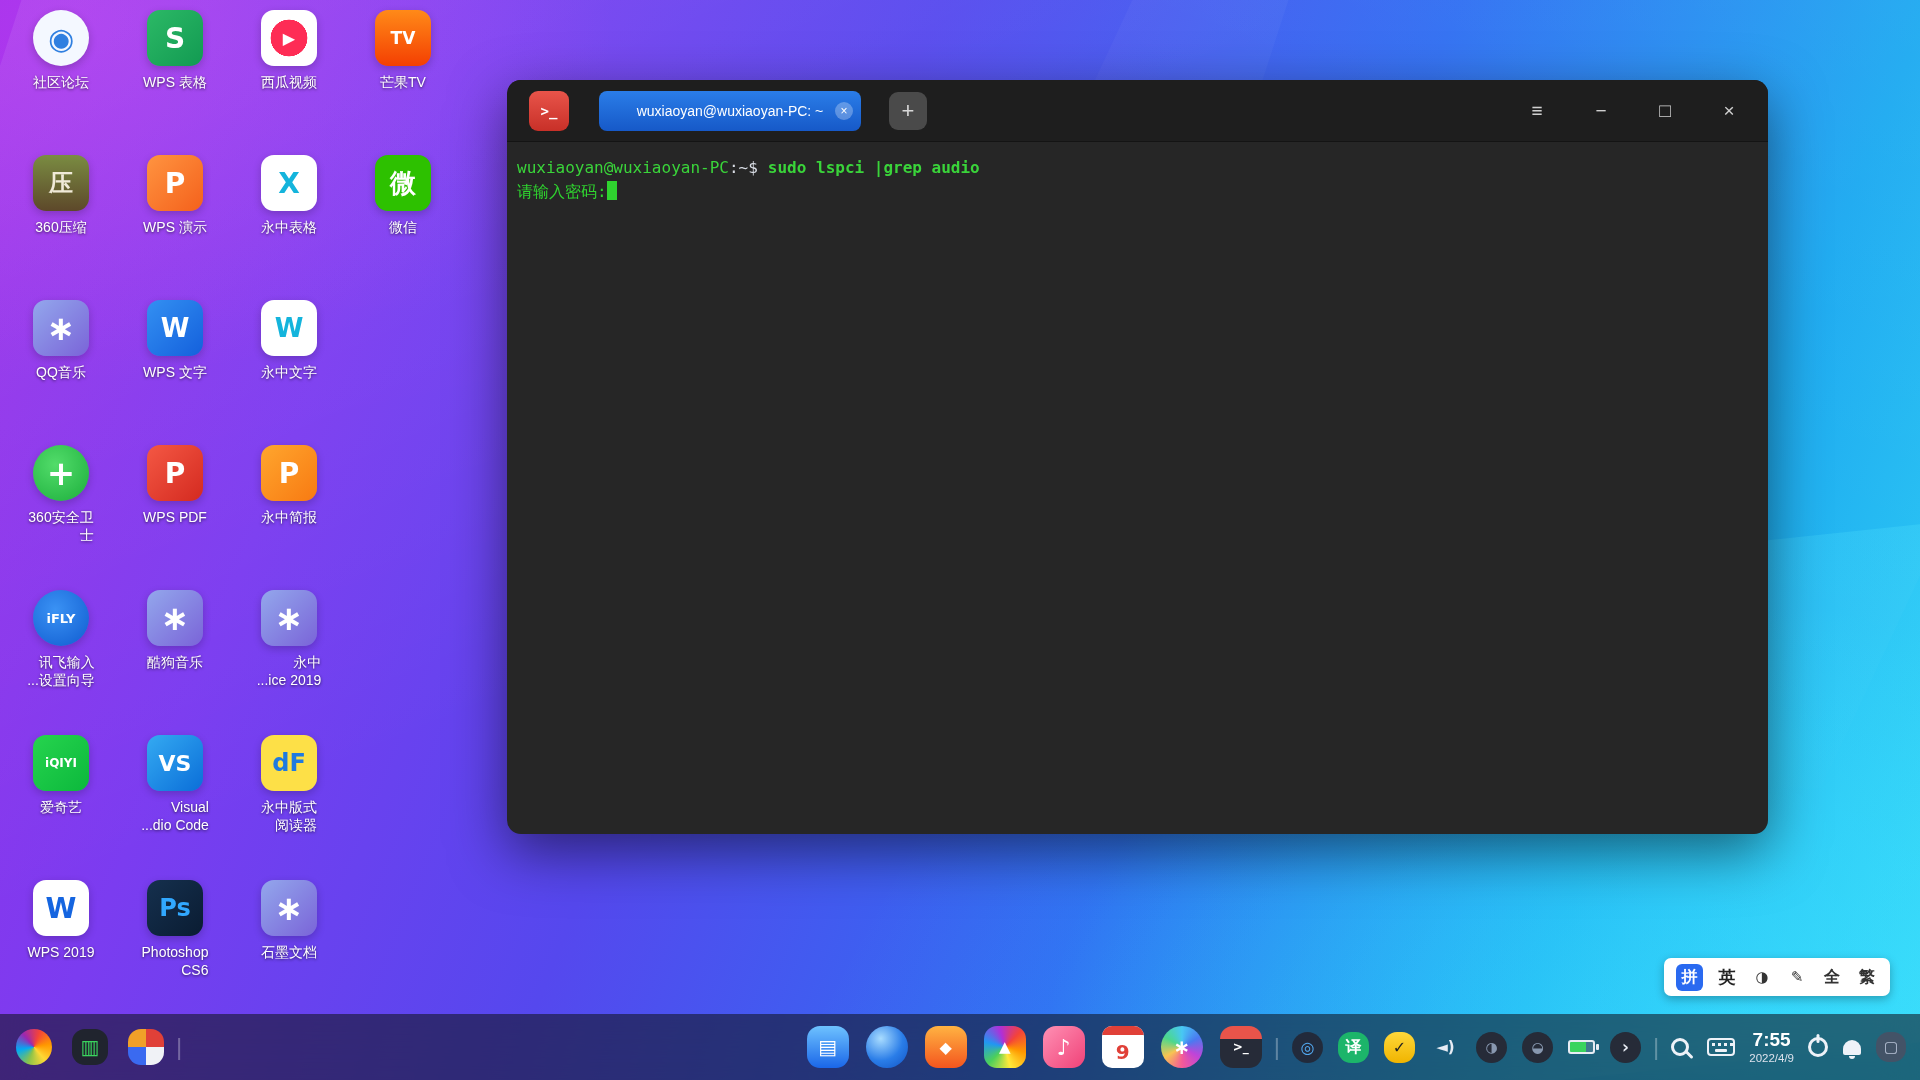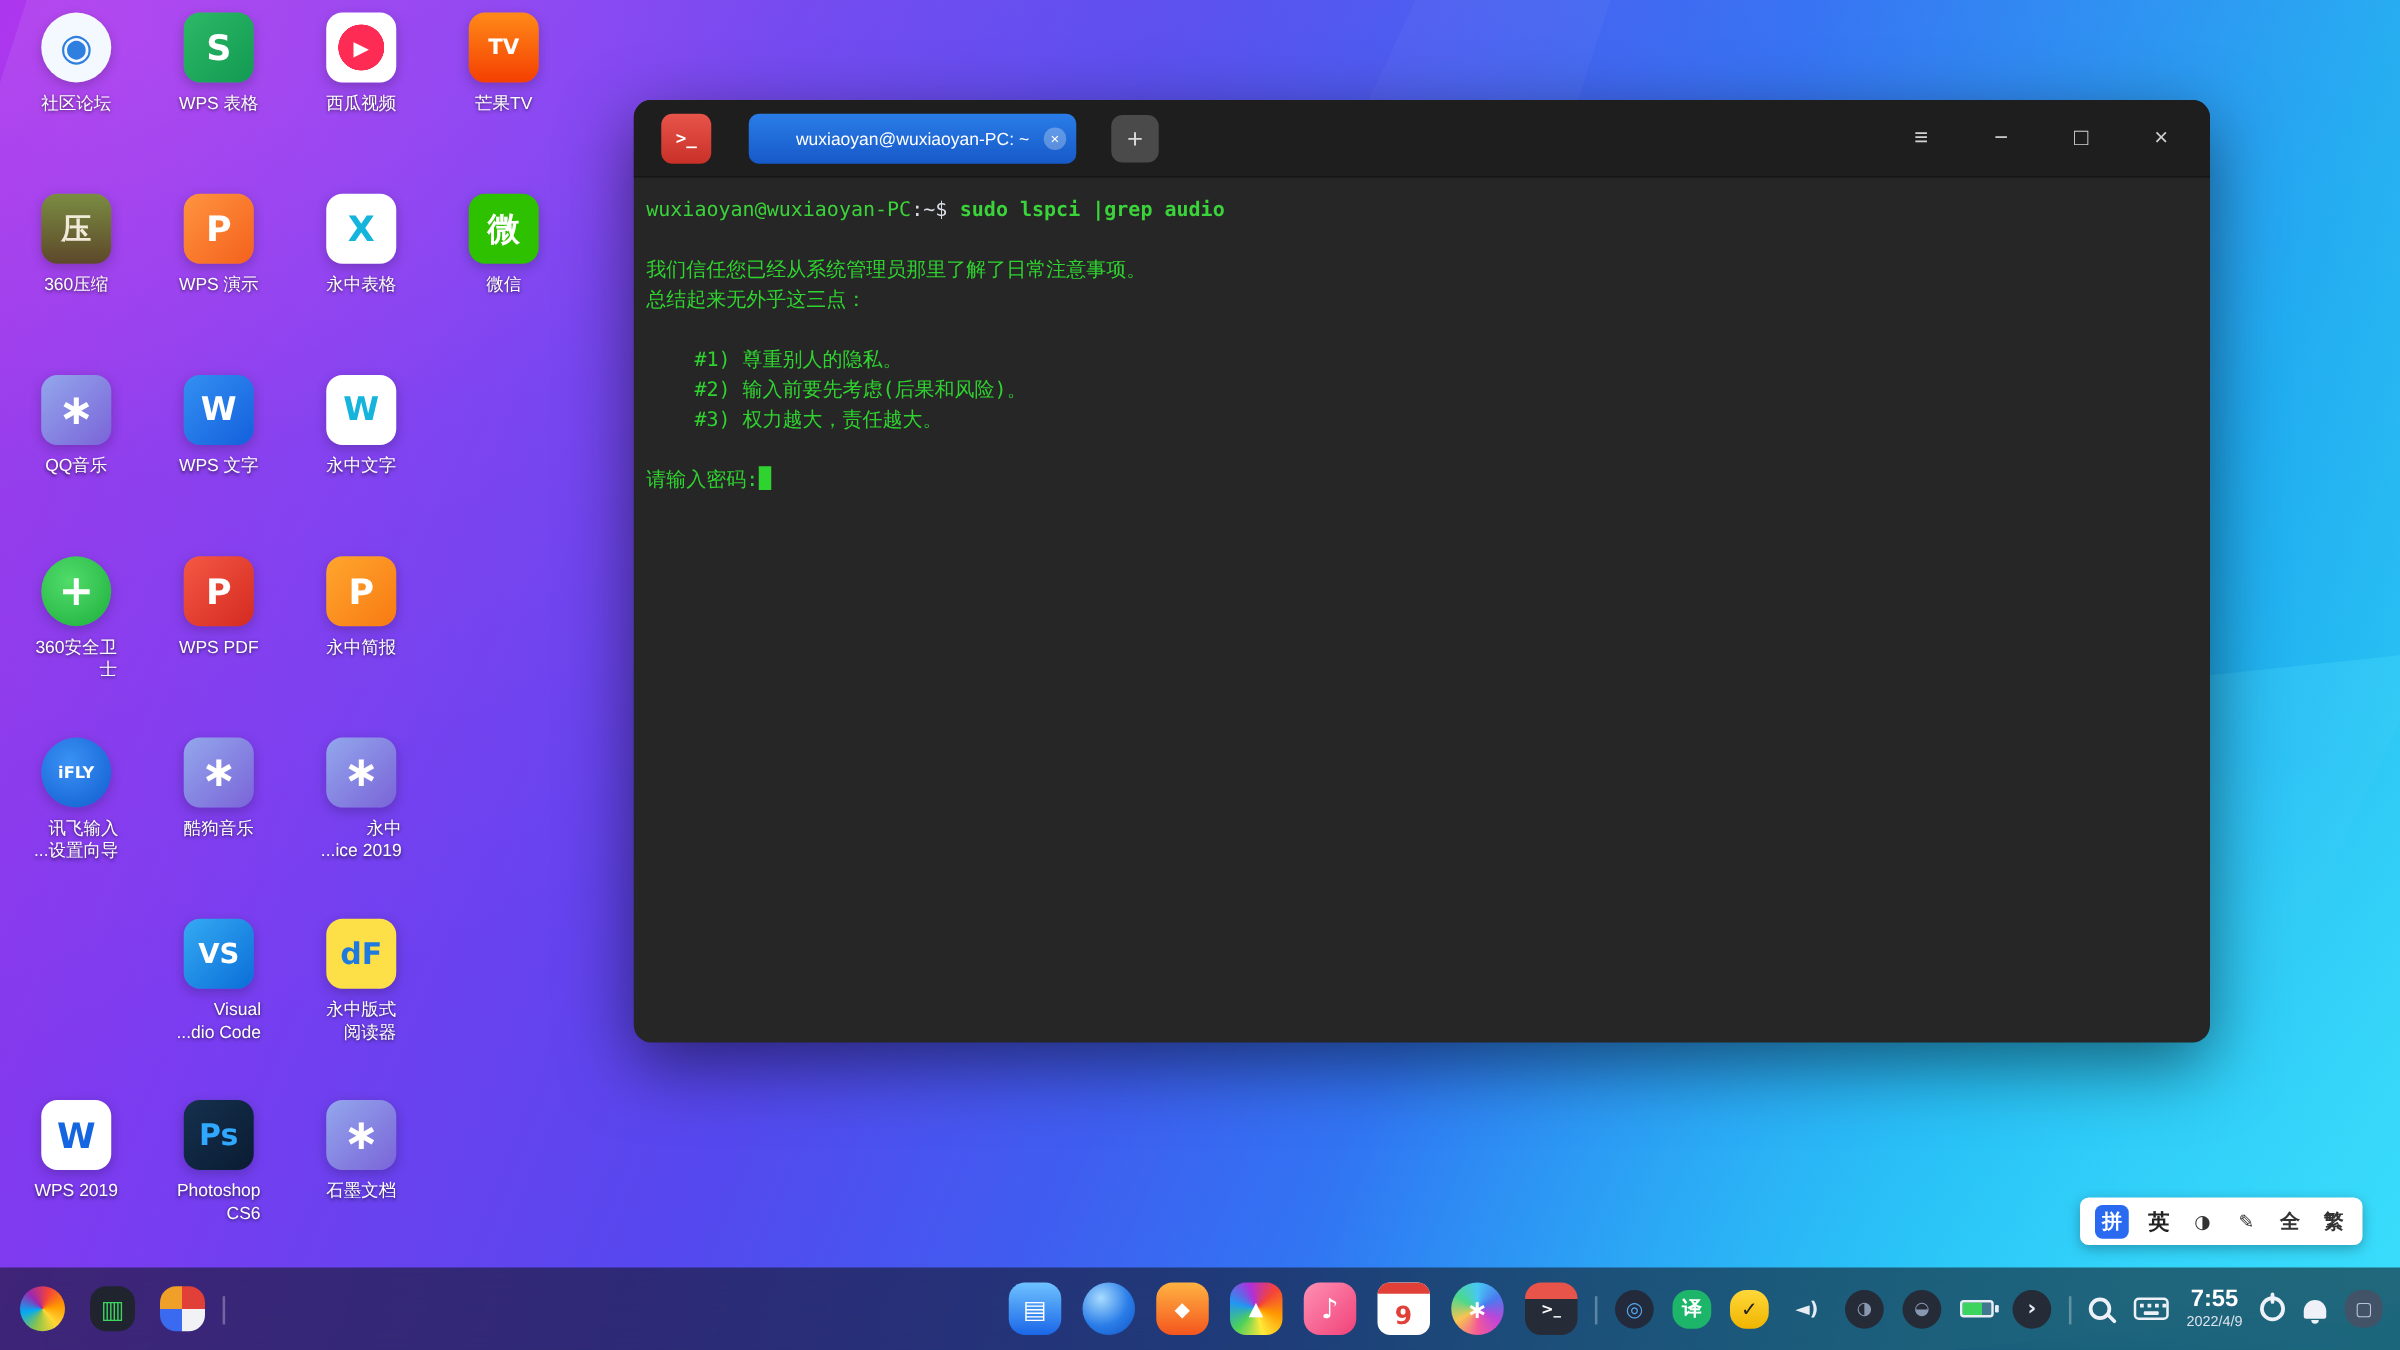--- a/index.html
+++ b/index.html
@@ -268,24 +268,6 @@
   </div>
   <div class="t-body">
     <div class="t-line"><span class="t-user">wuxiaoyan@wuxiaoyan-PC</span><span class="t-path">:~$</span><span class="t-cmd">sudo lspci |grep audio</span></div>
-    <div>
-
-        <div class="t-line"></div>
-
-        <div class="t-line">我们信任您已经从系统管理员那里了解了日常注意事项。</div>
-
-        <div class="t-line">总结起来无外乎这三点：</div>
-
-        <div class="t-line"></div>
-
-        <div class="t-line">    #1) 尊重别人的隐私。</div>
-
-        <div class="t-line">    #2) 输入前要先考虑(后果和风险)。</div>
-
-        <div class="t-line">    #3) 权力越大，责任越大。</div>
-
-        <div class="t-line"></div>
-      </div>
     <div class="t-line"><span>请输入密码:</span><span class="t-cursor"></span></div>
   </div>
 </div>

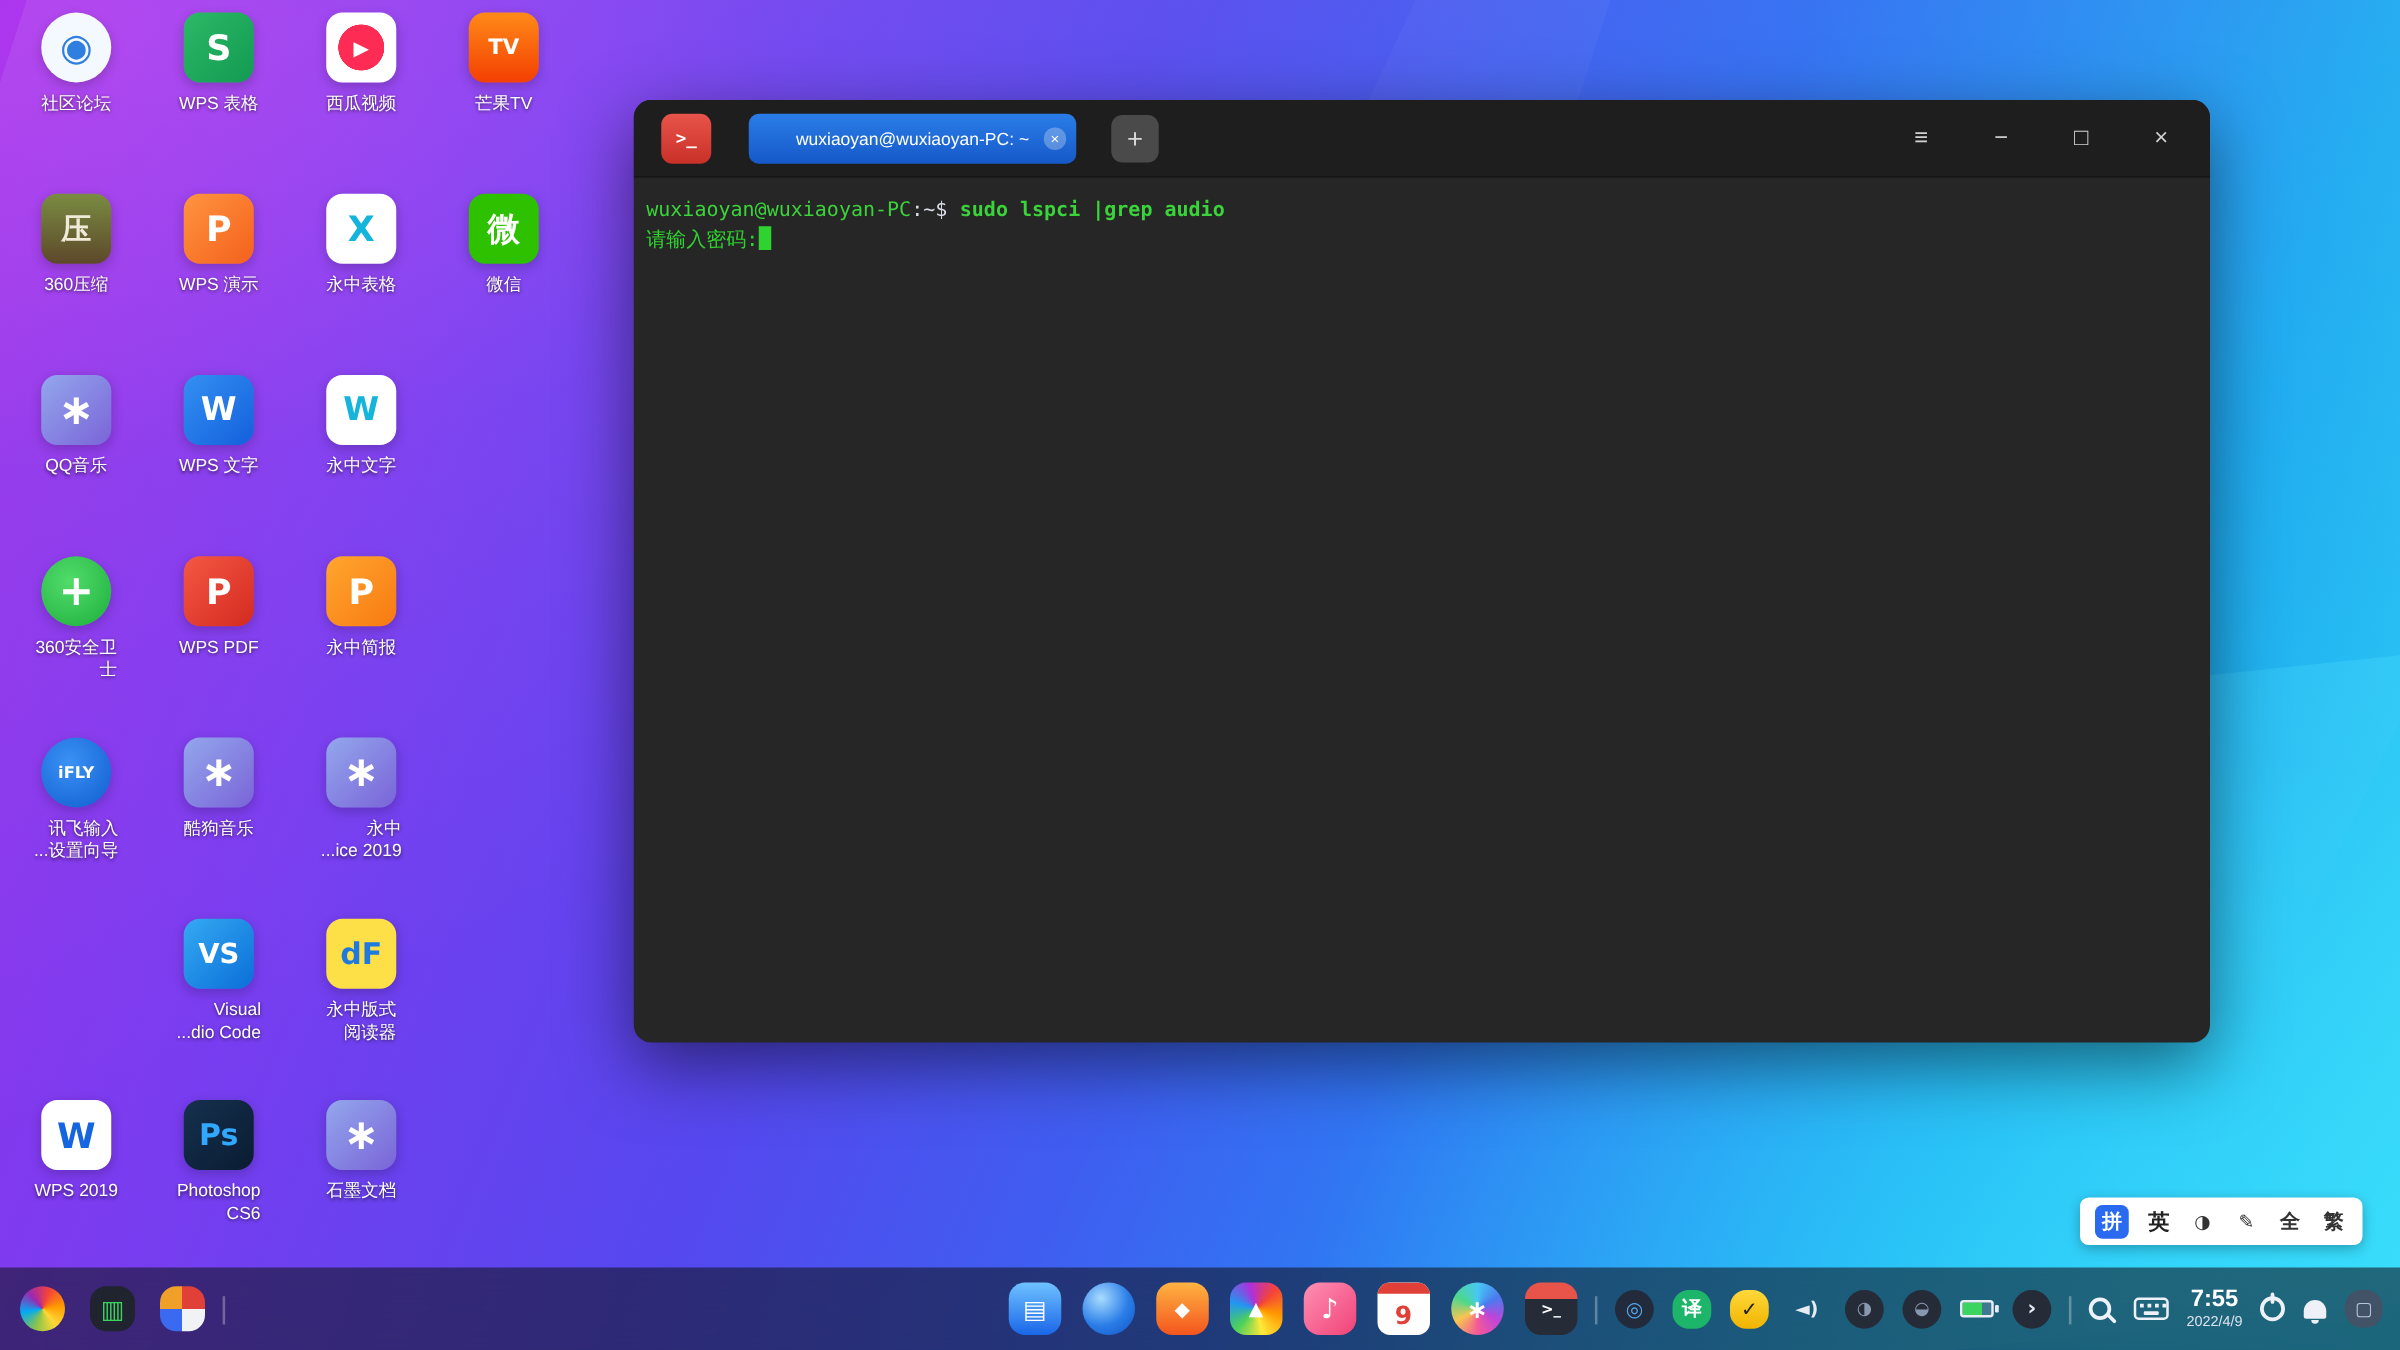--- a/index.html
+++ b/index.html
@@ -221,6 +221,10 @@
 ...ice 2019</div>
     </div>
 
+    <div class="desk-icon" style="grid-area: 6 / 1;">
+      <div class="di-badge shape-square" style="background: linear-gradient(135deg, rgb(38, 212, 78), rgb(12, 184, 60)); color: rgb(255, 255, 255); font-size: 12px;">iQIYI</div>
+      <div class="di-label">爱奇艺</div>
+    </div>
 
     <div class="desk-icon" style="grid-area: 6 / 2;">
       <div class="di-badge shape-square" style="background: linear-gradient(135deg, rgb(52, 170, 242), rgb(11, 110, 216)); color: rgb(255, 255, 255); font-size: 22px;">VS</div>

